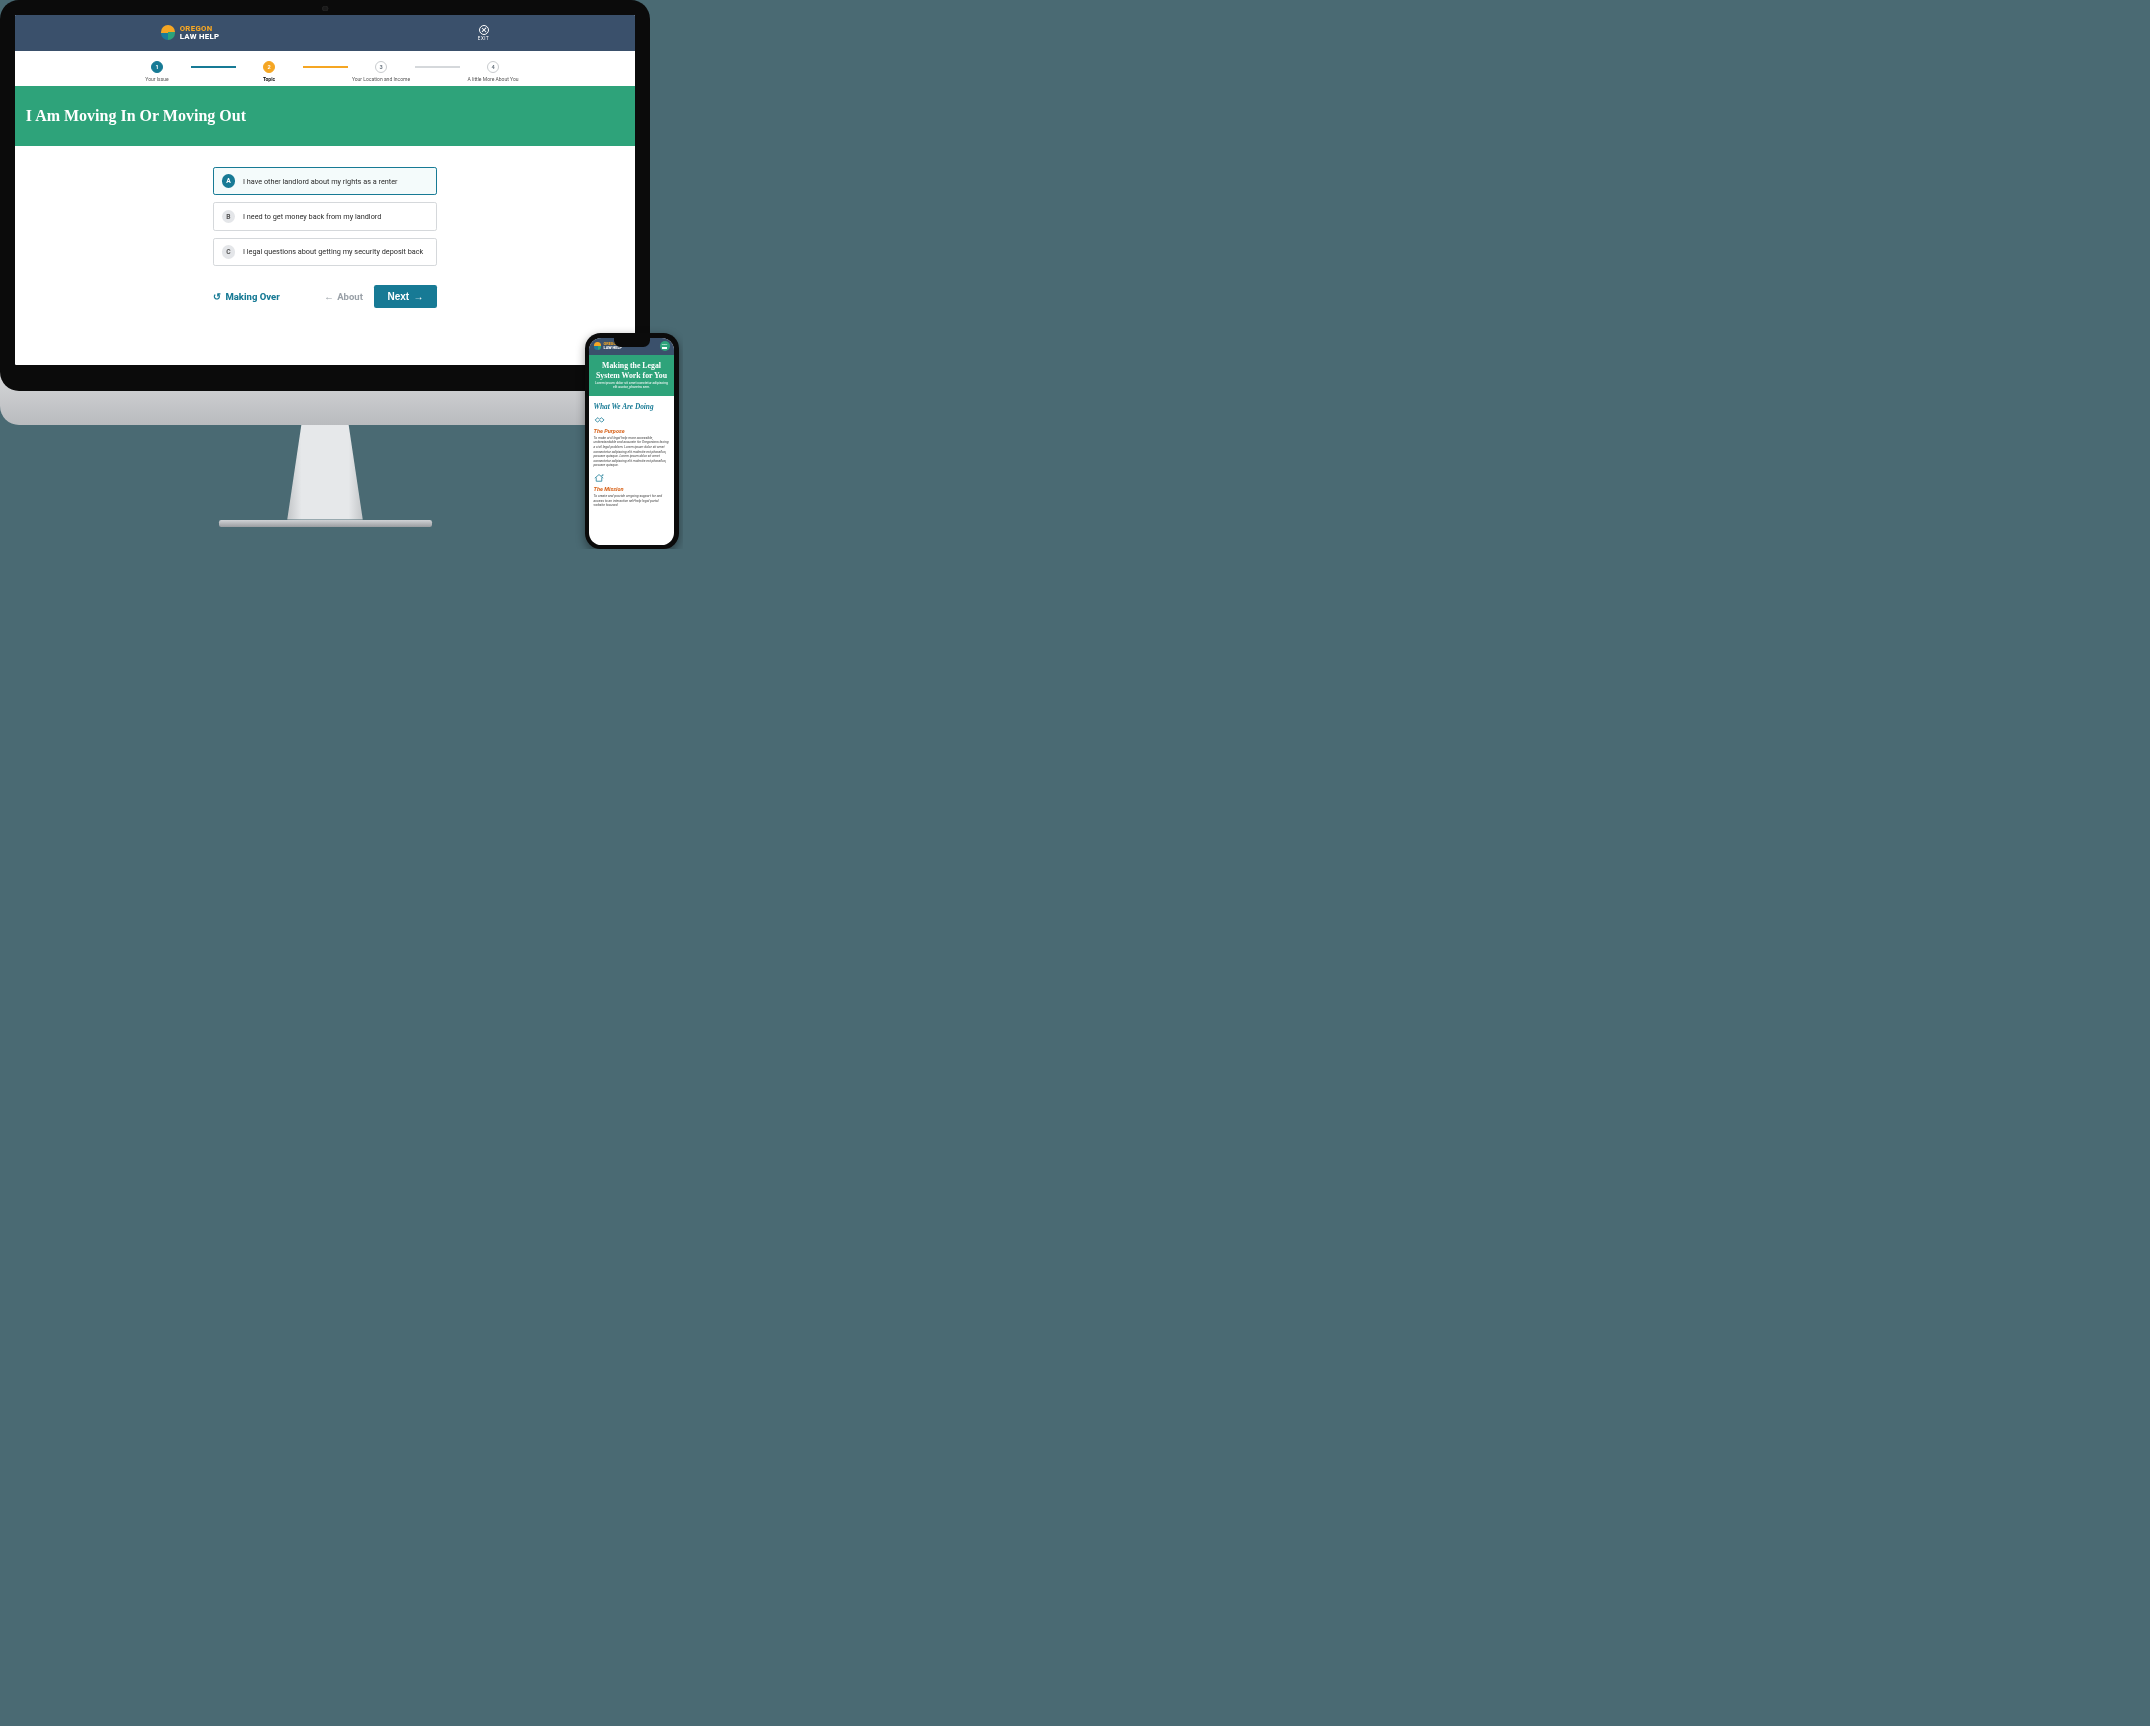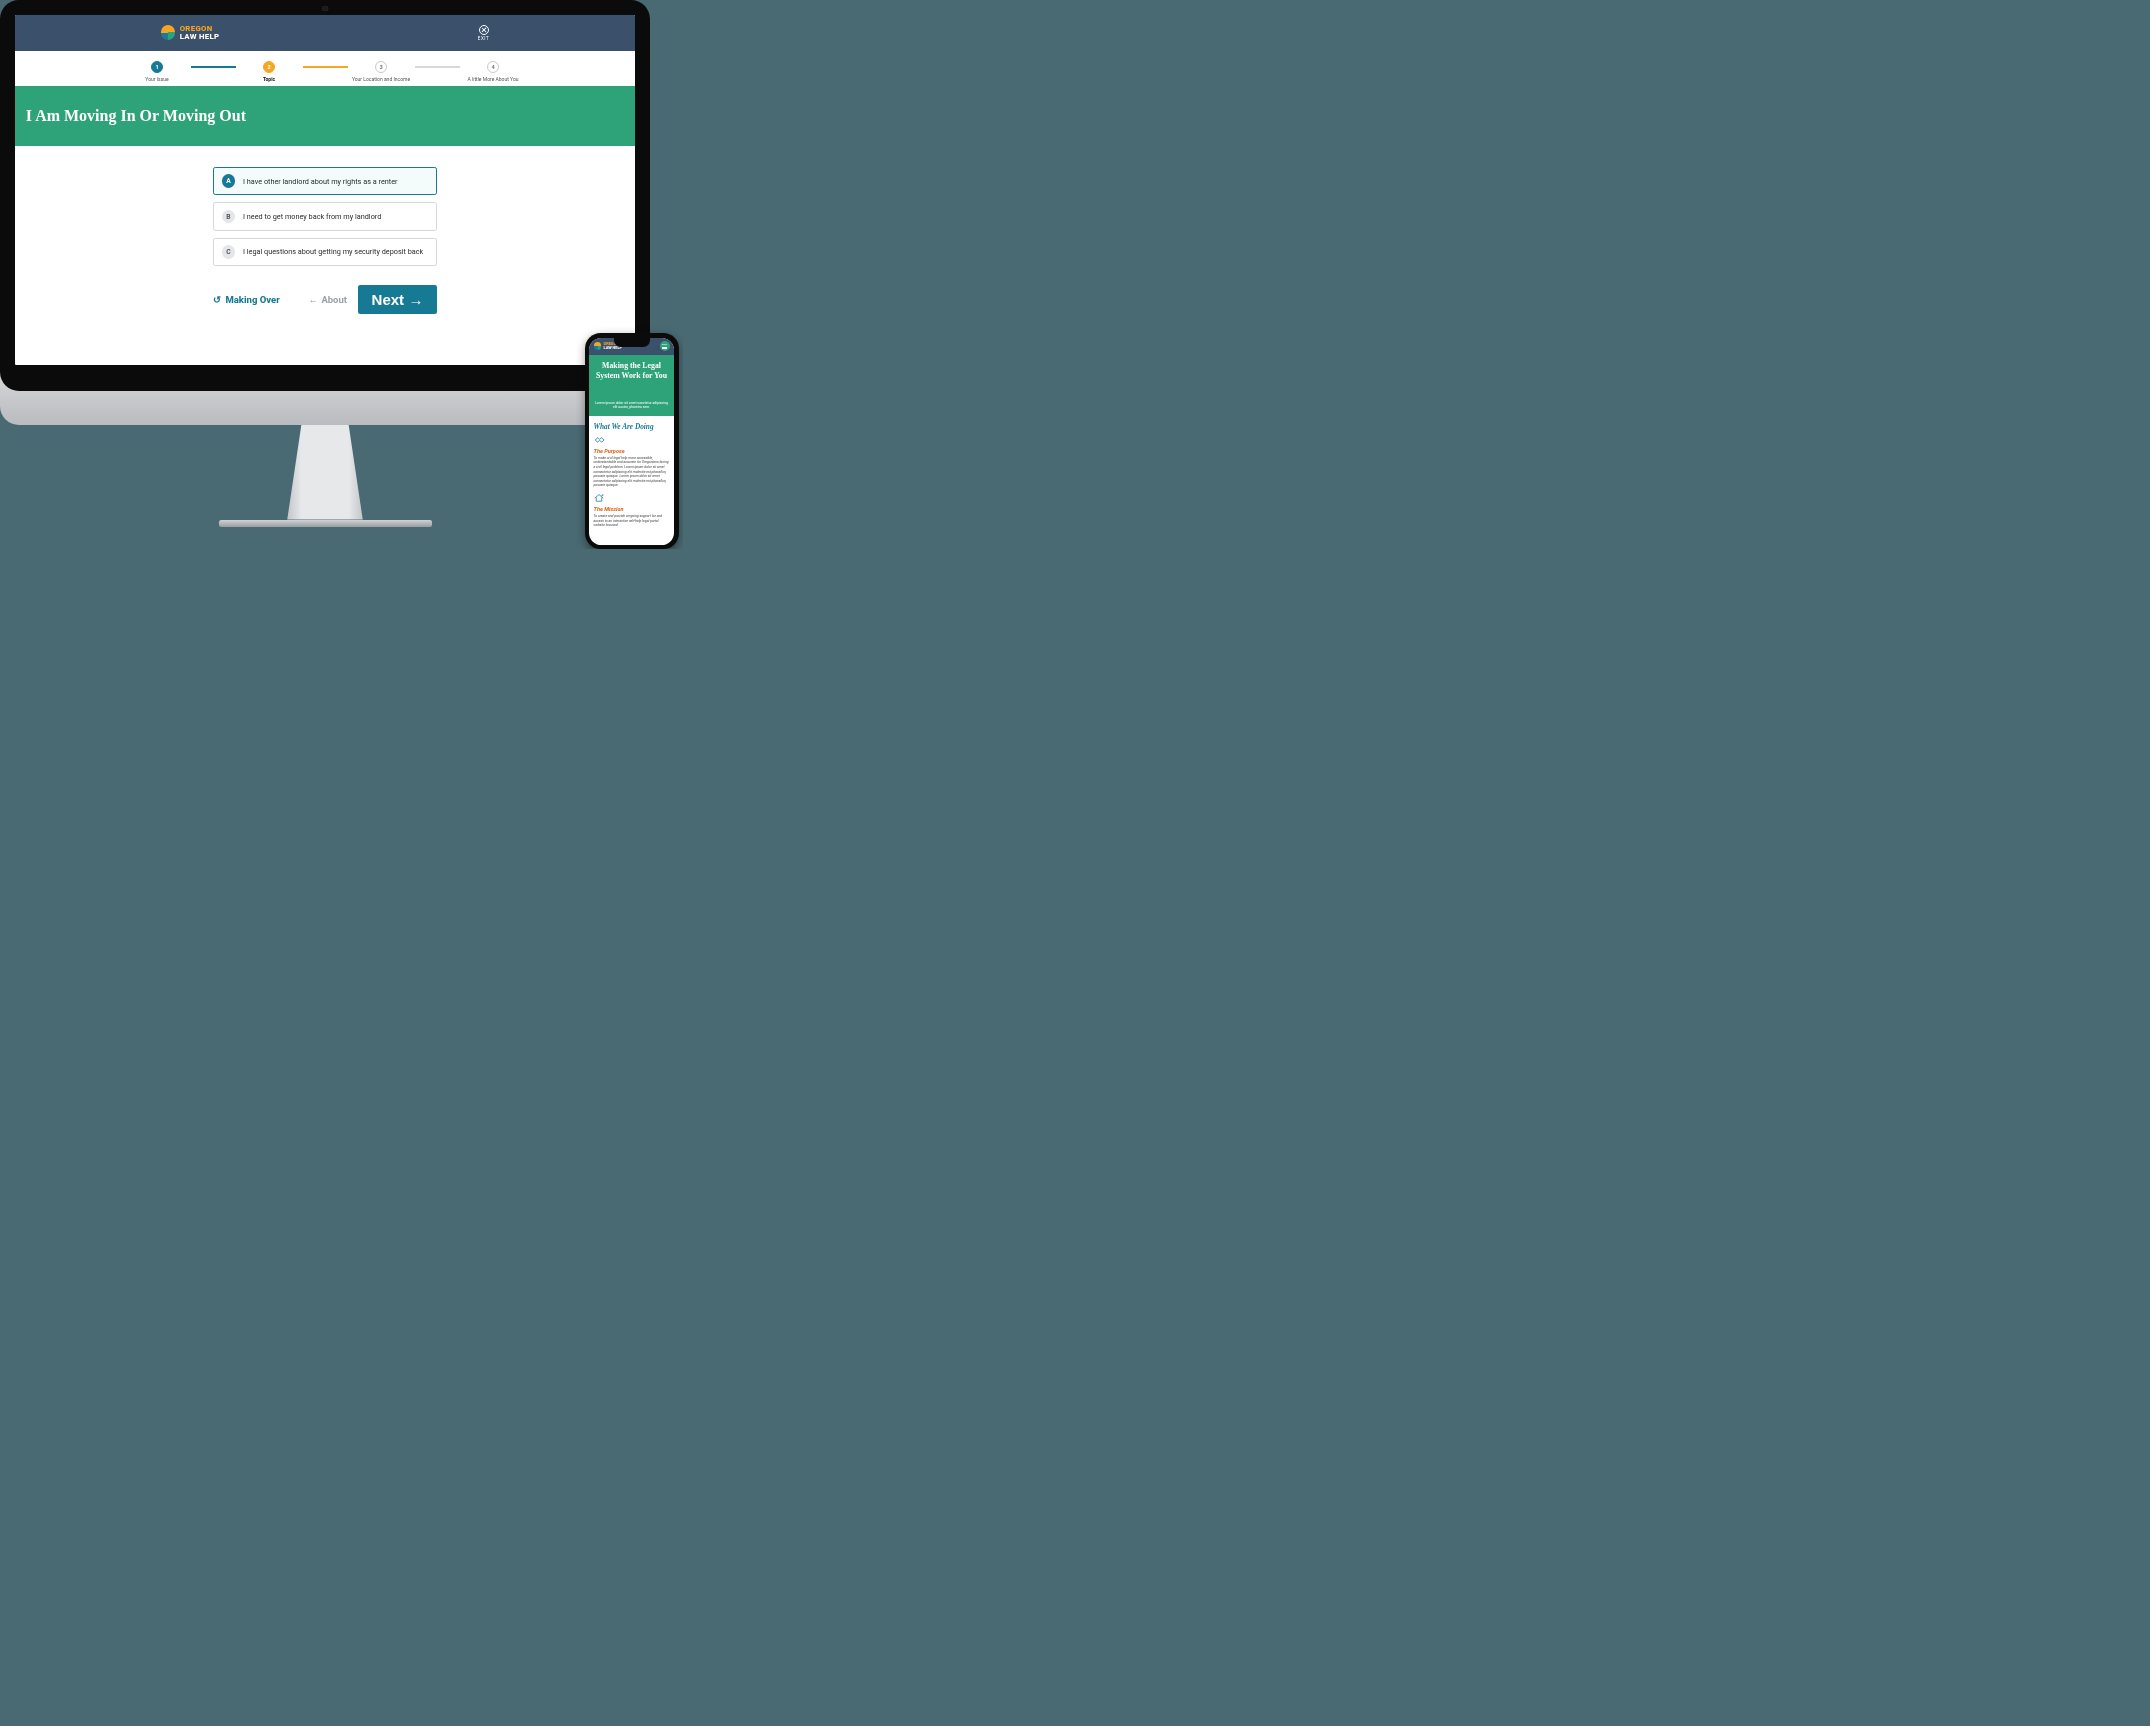--- a/index.html
+++ b/index.html
@@ -138,7 +138,7 @@
   .back{color:#9aa1a8;font-weight:700;font-size:9.5px;display:flex;align-items:center;gap:3.4px;cursor:pointer;}
   .next{
     background:#177a95;color:#fff;border:none;border-radius:2.2px;
-    padding:5.6px 13.4px;font-weight:800;font-size:15px;display:flex;align-items:center;gap:4.5px;cursor:pointer;
+    padding:5.6px 13.4px;font-weight:800;font-size:10px;display:flex;align-items:center;gap:4.5px;cursor:pointer;
   }
 
   

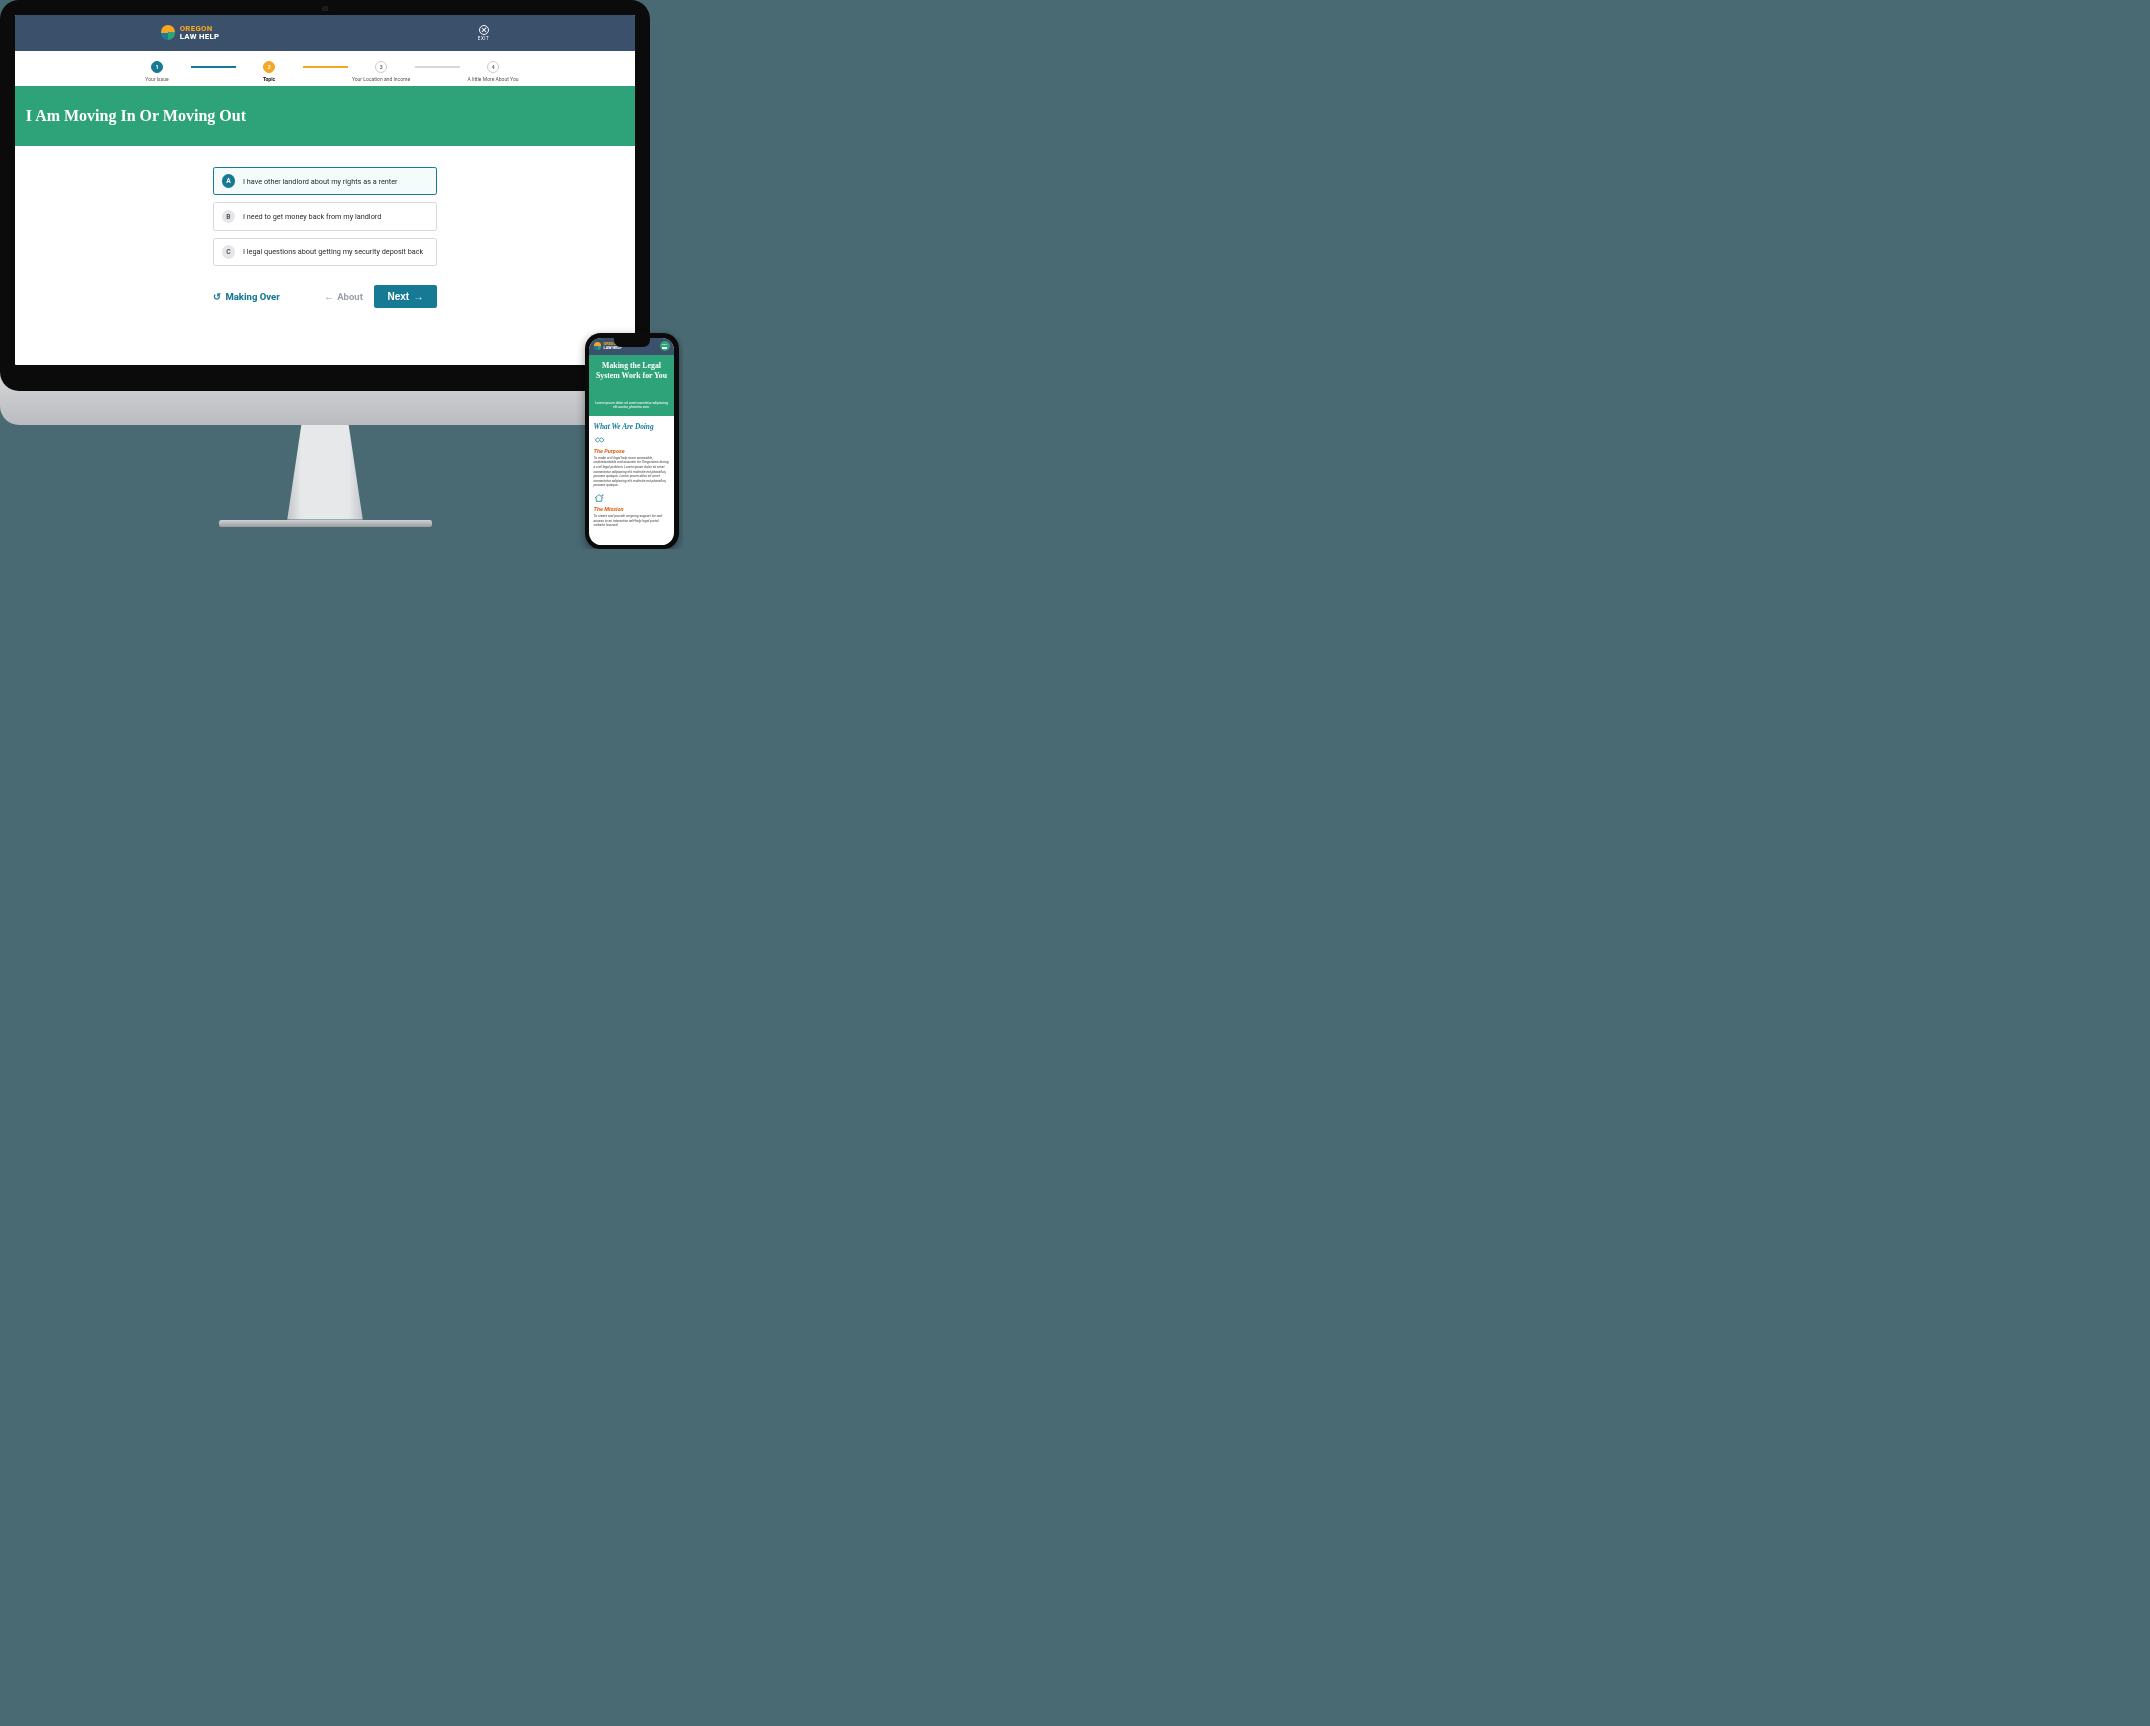--- a/index.html
+++ b/index.html
@@ -168,7 +168,7 @@
   .m-menu .bars{width:5px;height:0.7px;background:#fff;}
 
   .m-hero{background:#2ea37a;color:#fff;text-align:center;padding:6.7px 5.6px;}
-  .m-hero h1{font-family:Georgia,serif;font-size:7.8px;font-weight:700;line-height:1.2;margin-bottom:21px;}
+  .m-hero h1{font-family:Georgia,serif;font-size:7.8px;font-weight:700;line-height:1.2;margin-bottom:1px;}
   .m-hero p{font-size:3.4px;line-height:1.3;}
 
   .m-body{padding:5.6px 4.5px;font-style:italic;}

